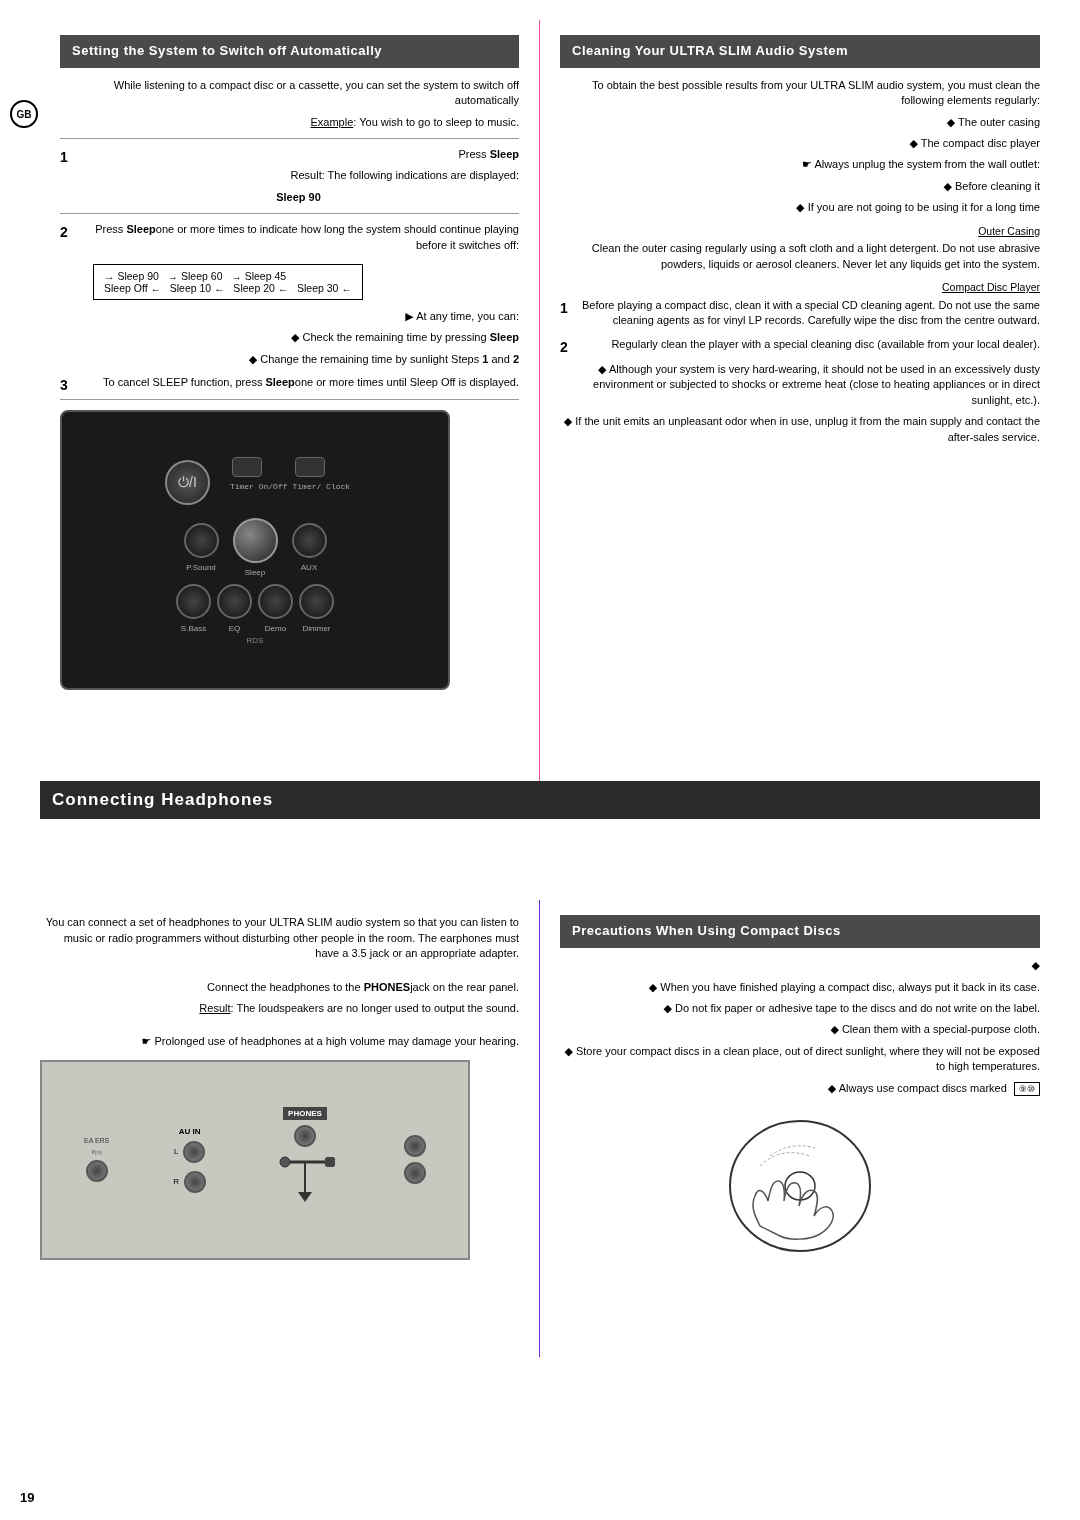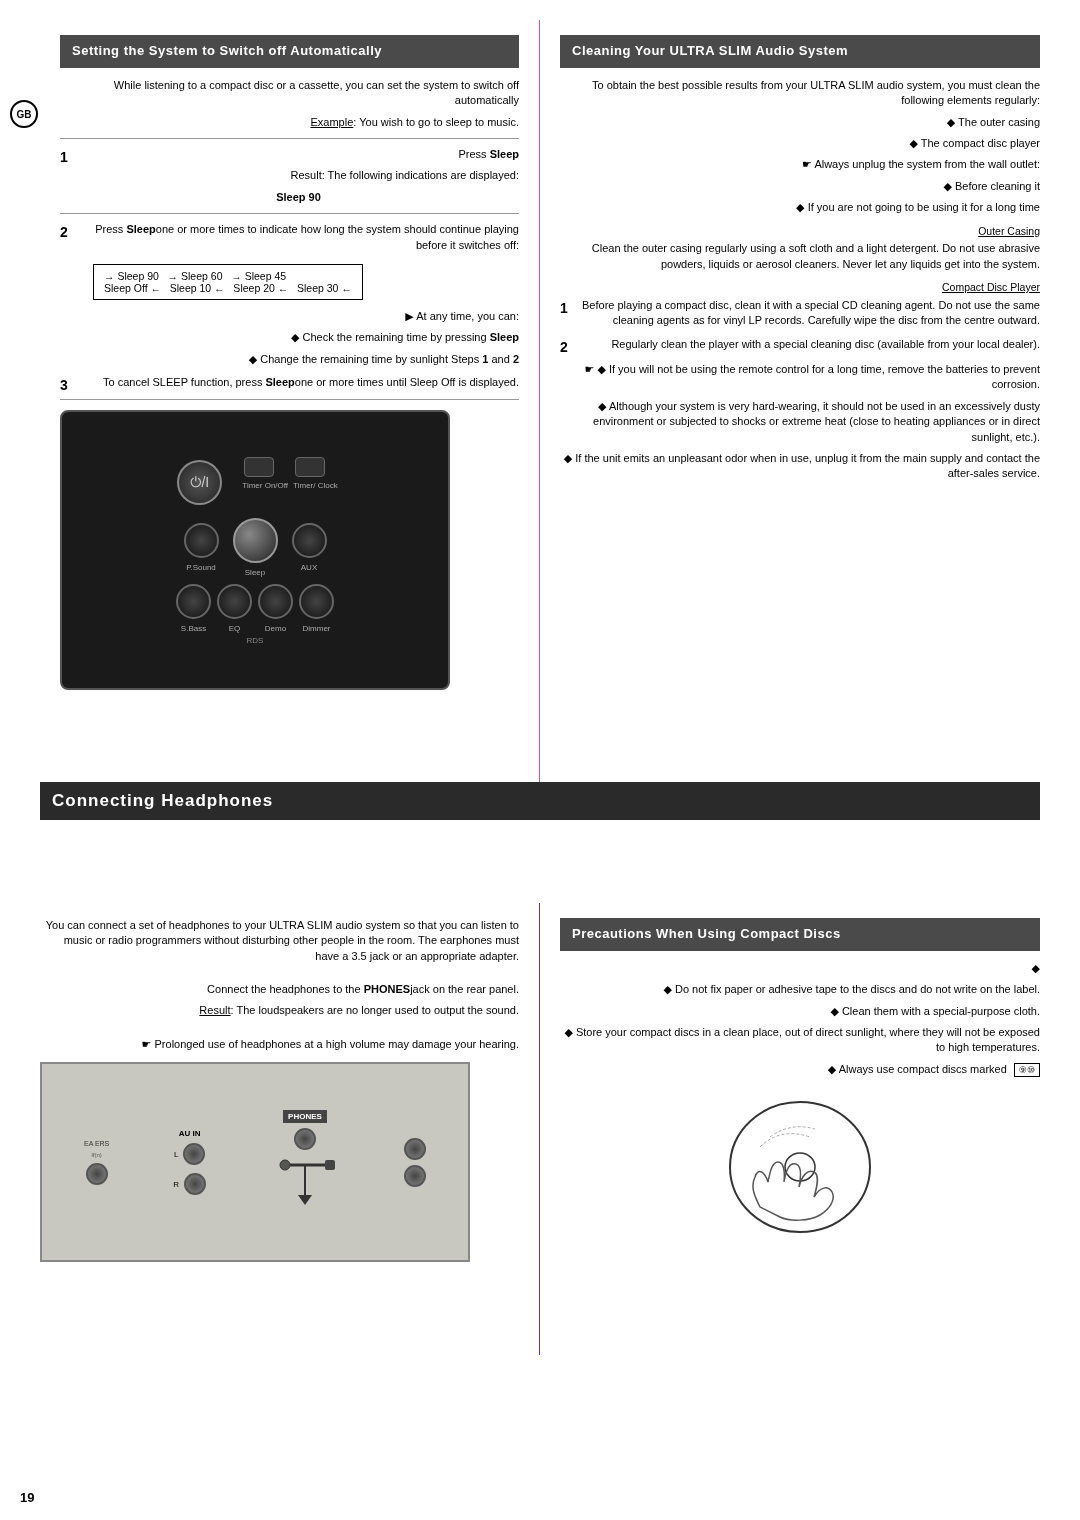--- a/index.html
+++ b/index.html
@@ -361,7 +361,6 @@
     </div>
 
     <div style="margin-top:10px;">
-      <p><span class="note-icon"></span><span class="bullet-diamond"></span><span>If you will not be using the remote control for a long time, remove the batteries to prevent corrosion.</span></p>
       <p style="margin-top:5px;"><span class="bullet-diamond"></span><span>Although your system is very hard-wearing, it should not be used in an excessively dusty environment or subjected to shocks or extreme heat (close to heating appliances or in direct sunlight, etc.).</span></p>
       <p style="margin-top:5px;"><span class="bullet-diamond"></span><span>If the unit emits an unpleasant odor when in use, unplug it from the main supply and contact the after-sales service.</span></p>
     </div>

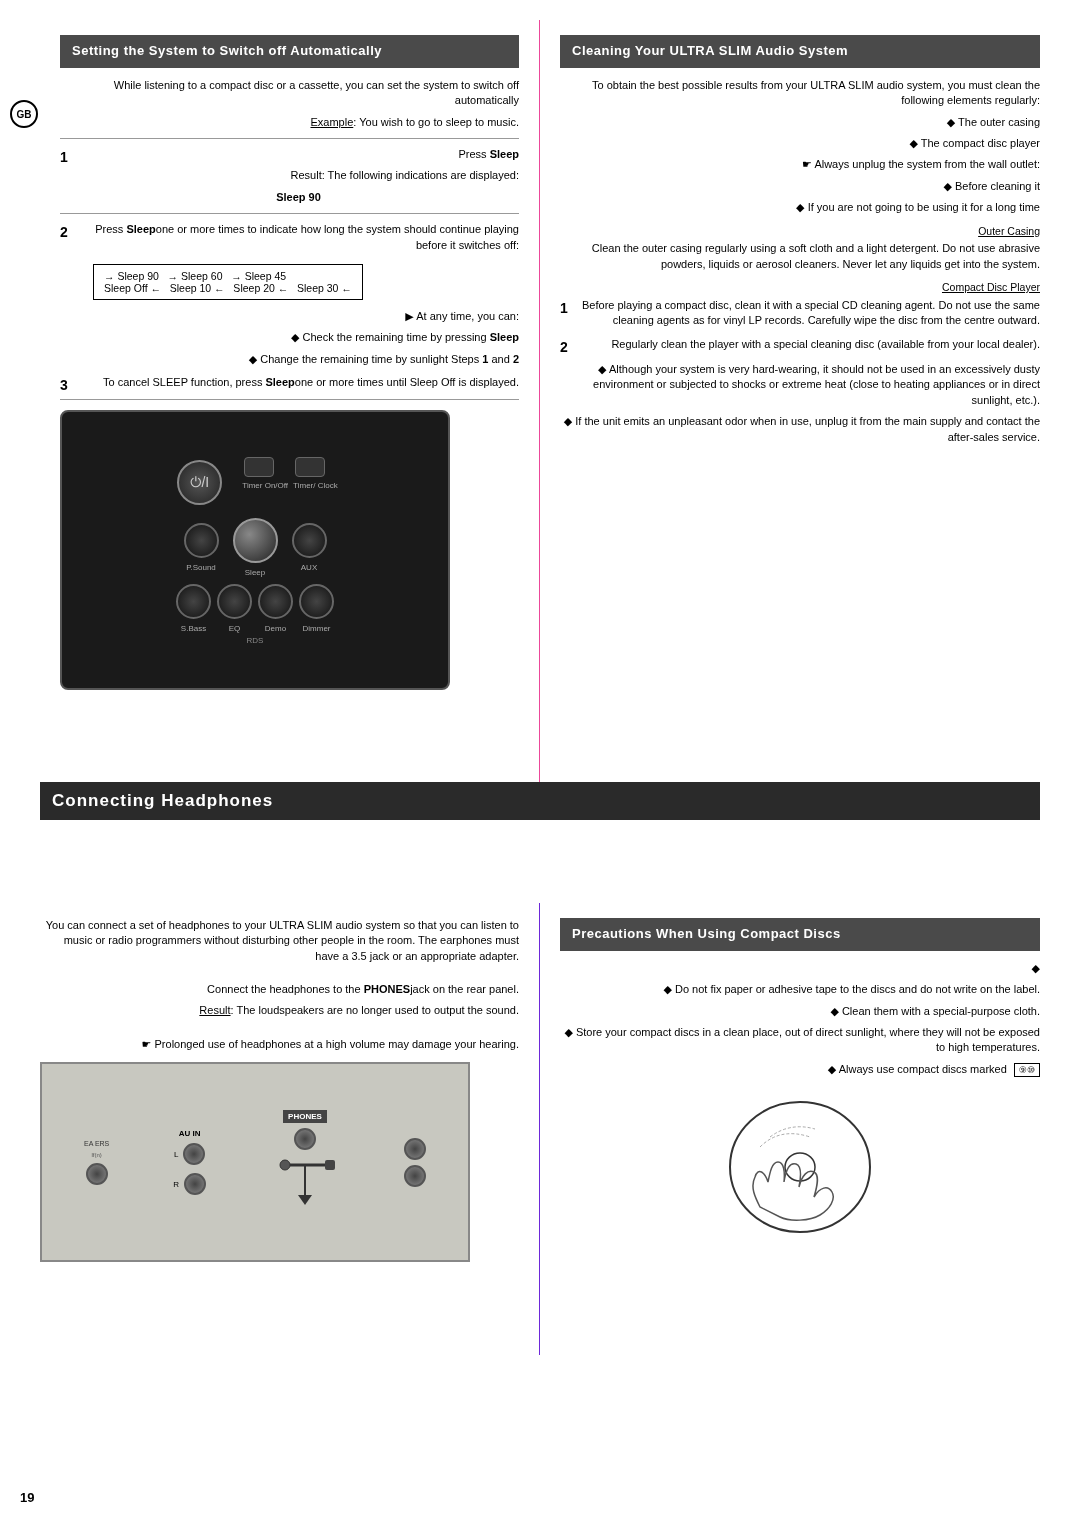--- a/index.html
+++ b/index.html
@@ -277,7 +277,7 @@
                 <span>⏻/I</span>
               </div>
           </div>
-          <div style="display:flex; flex-direction:column; gap:3px;">
+          <div style="display:flex; flex-direction:column; gap:3px;font-family:Liberation Mono, monospace;">
             <div style="display:flex; gap:5px;">
               <div>
                 <div class="btn-small"></div>

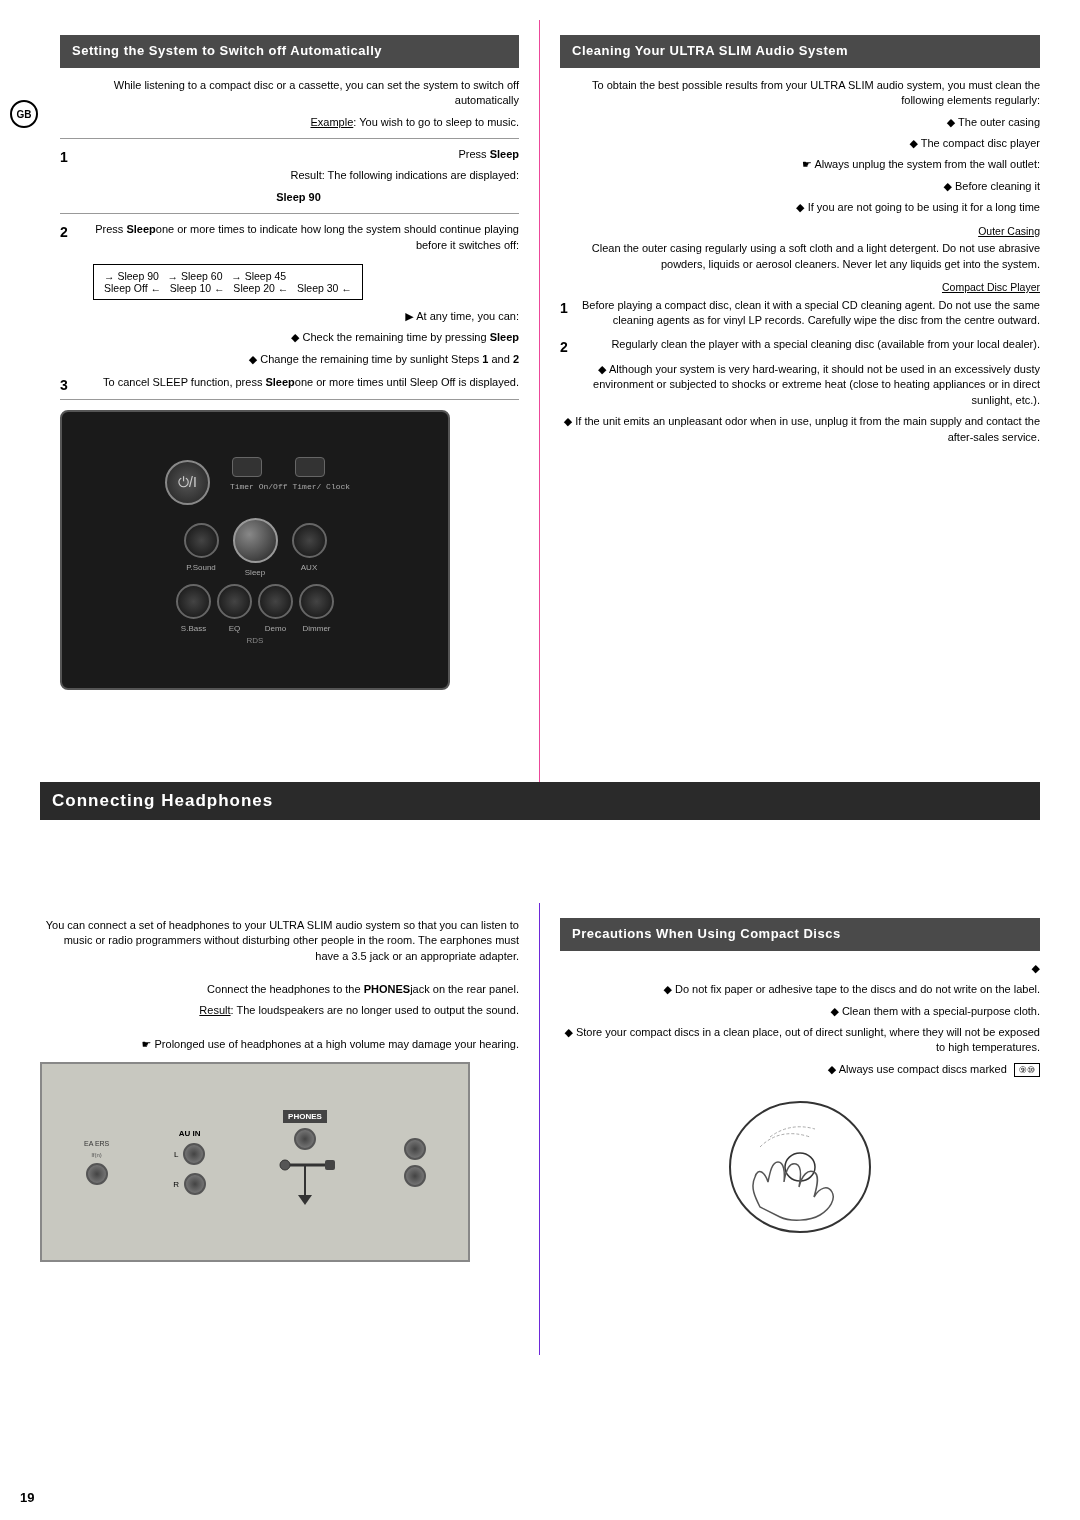--- a/index.html
+++ b/index.html
@@ -433,6 +433,7 @@
     <div class="section-header">Precautions When Using Compact Discs</div>
 
     <p><span class="bullet-diamond"></span></p>
+    <p style="margin-top:5px;"><span class="bullet-diamond"></span><span>When you have finished playing a compact disc, always put it back in its case.</span></p>
     <p style="margin-top:5px;"><span class="bullet-diamond"></span><span>Do not fix paper or adhesive tape to the discs and do not write on the label.</span></p>
     <p style="margin-top:5px;"><span class="bullet-diamond"></span><span>Clean them with a special-purpose cloth.</span></p>
     <p style="margin-top:5px;"><span class="bullet-diamond"></span><span>Store your compact discs in a clean place, out of direct sunlight, where they will not be exposed to high temperatures.</span></p>

